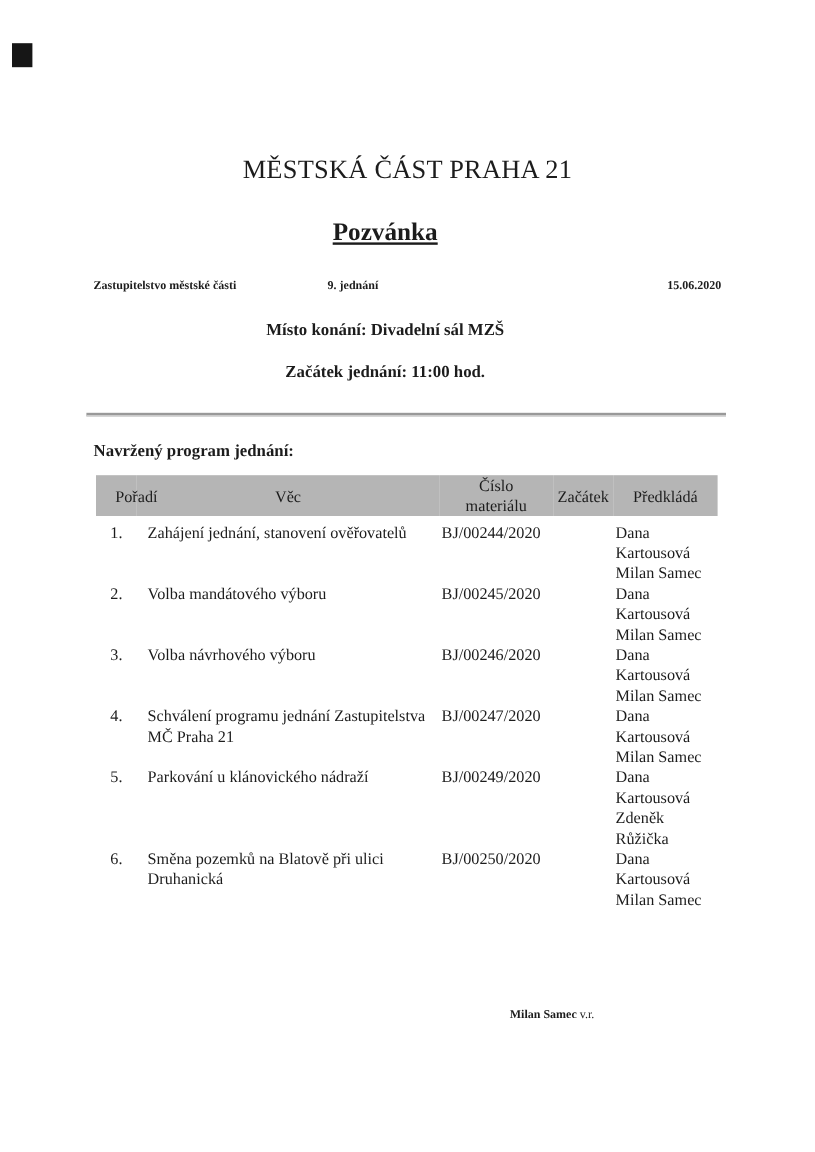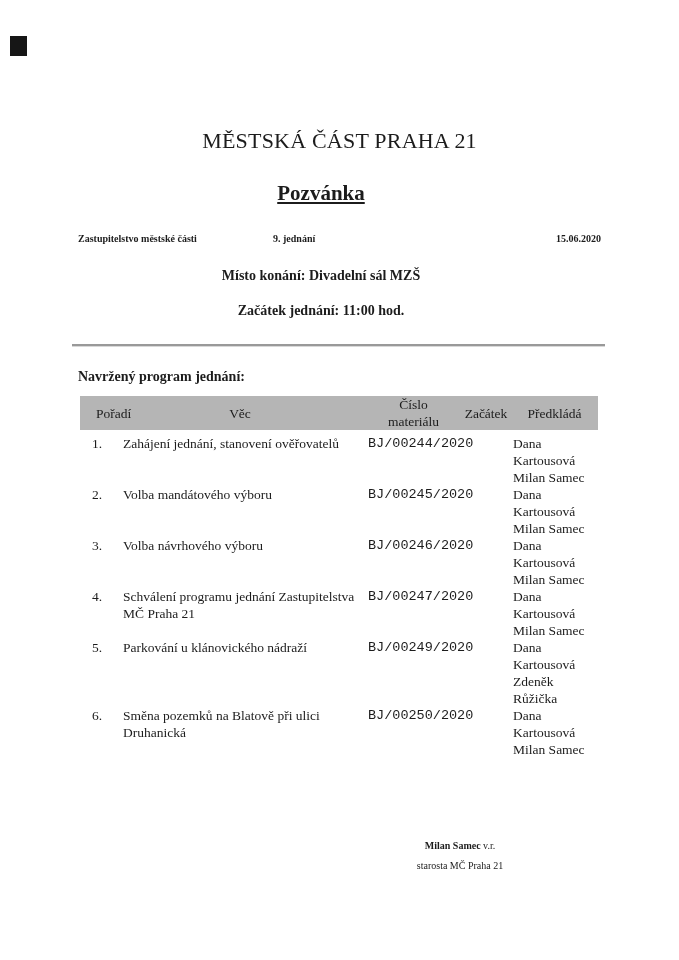--- a/index.html
+++ b/index.html
@@ -77,7 +77,7 @@
   tbody tr:first-child td { padding-top: 5px; }
   td.order { text-align: center; }
   td.subject { padding-left: 9px; padding-right: 0; }
-  td.material { padding-left: 2px; font-family: Liberation Mono, monospace; }
+  td.material { padding-left: 2px; }
   td.presenter { padding-left: 2px; }
 
   .signature {

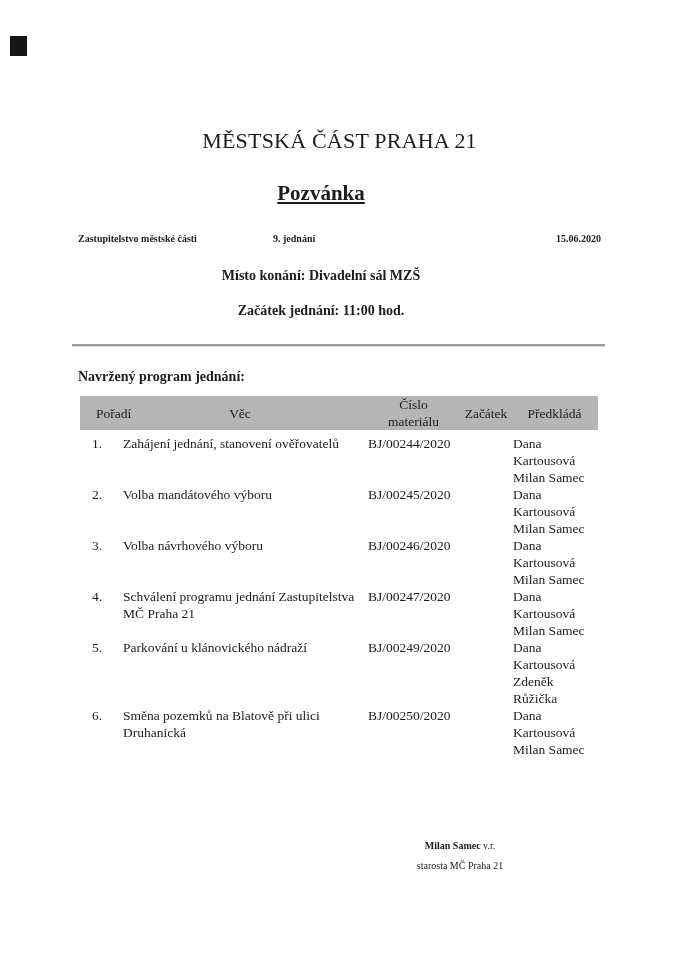--- a/index.html
+++ b/index.html
@@ -192,7 +192,6 @@
 
   <div class="signature">
     <div><span class="sig-name">Milan Samec</span><span> v.r.</span></div>
-    <div>starosta MČ Praha 21</div>
   </div>
 
 </div>

